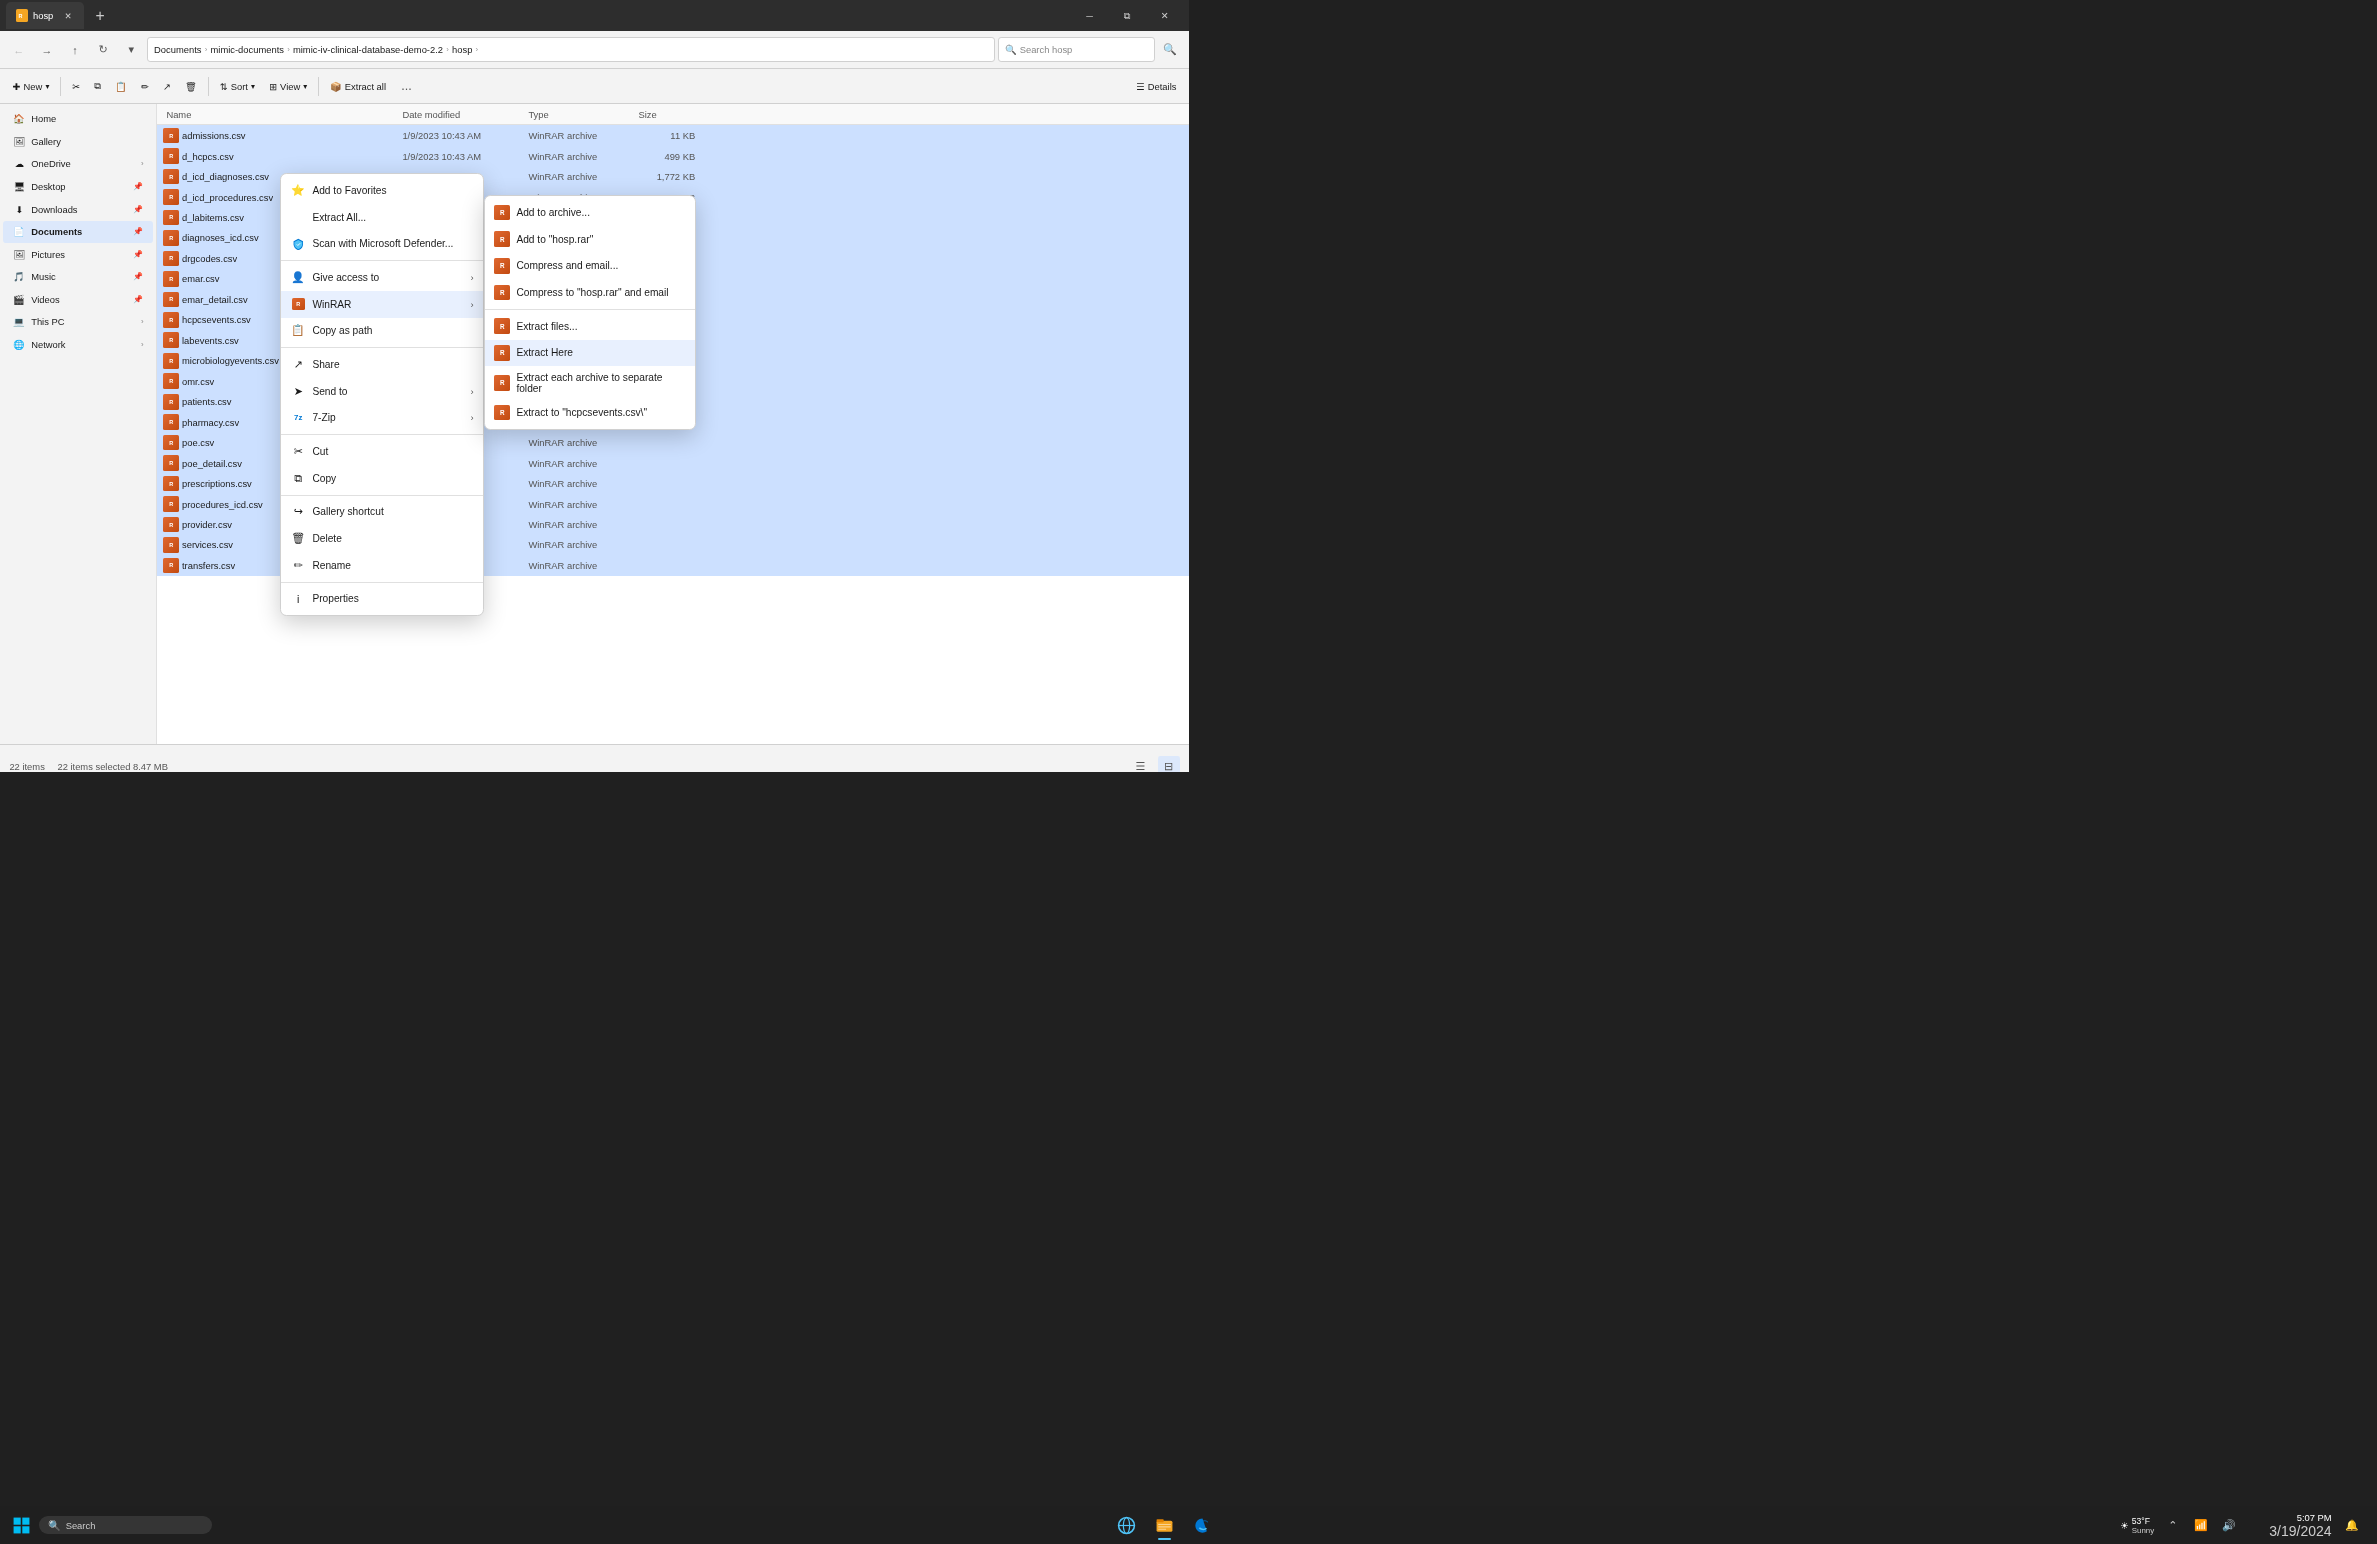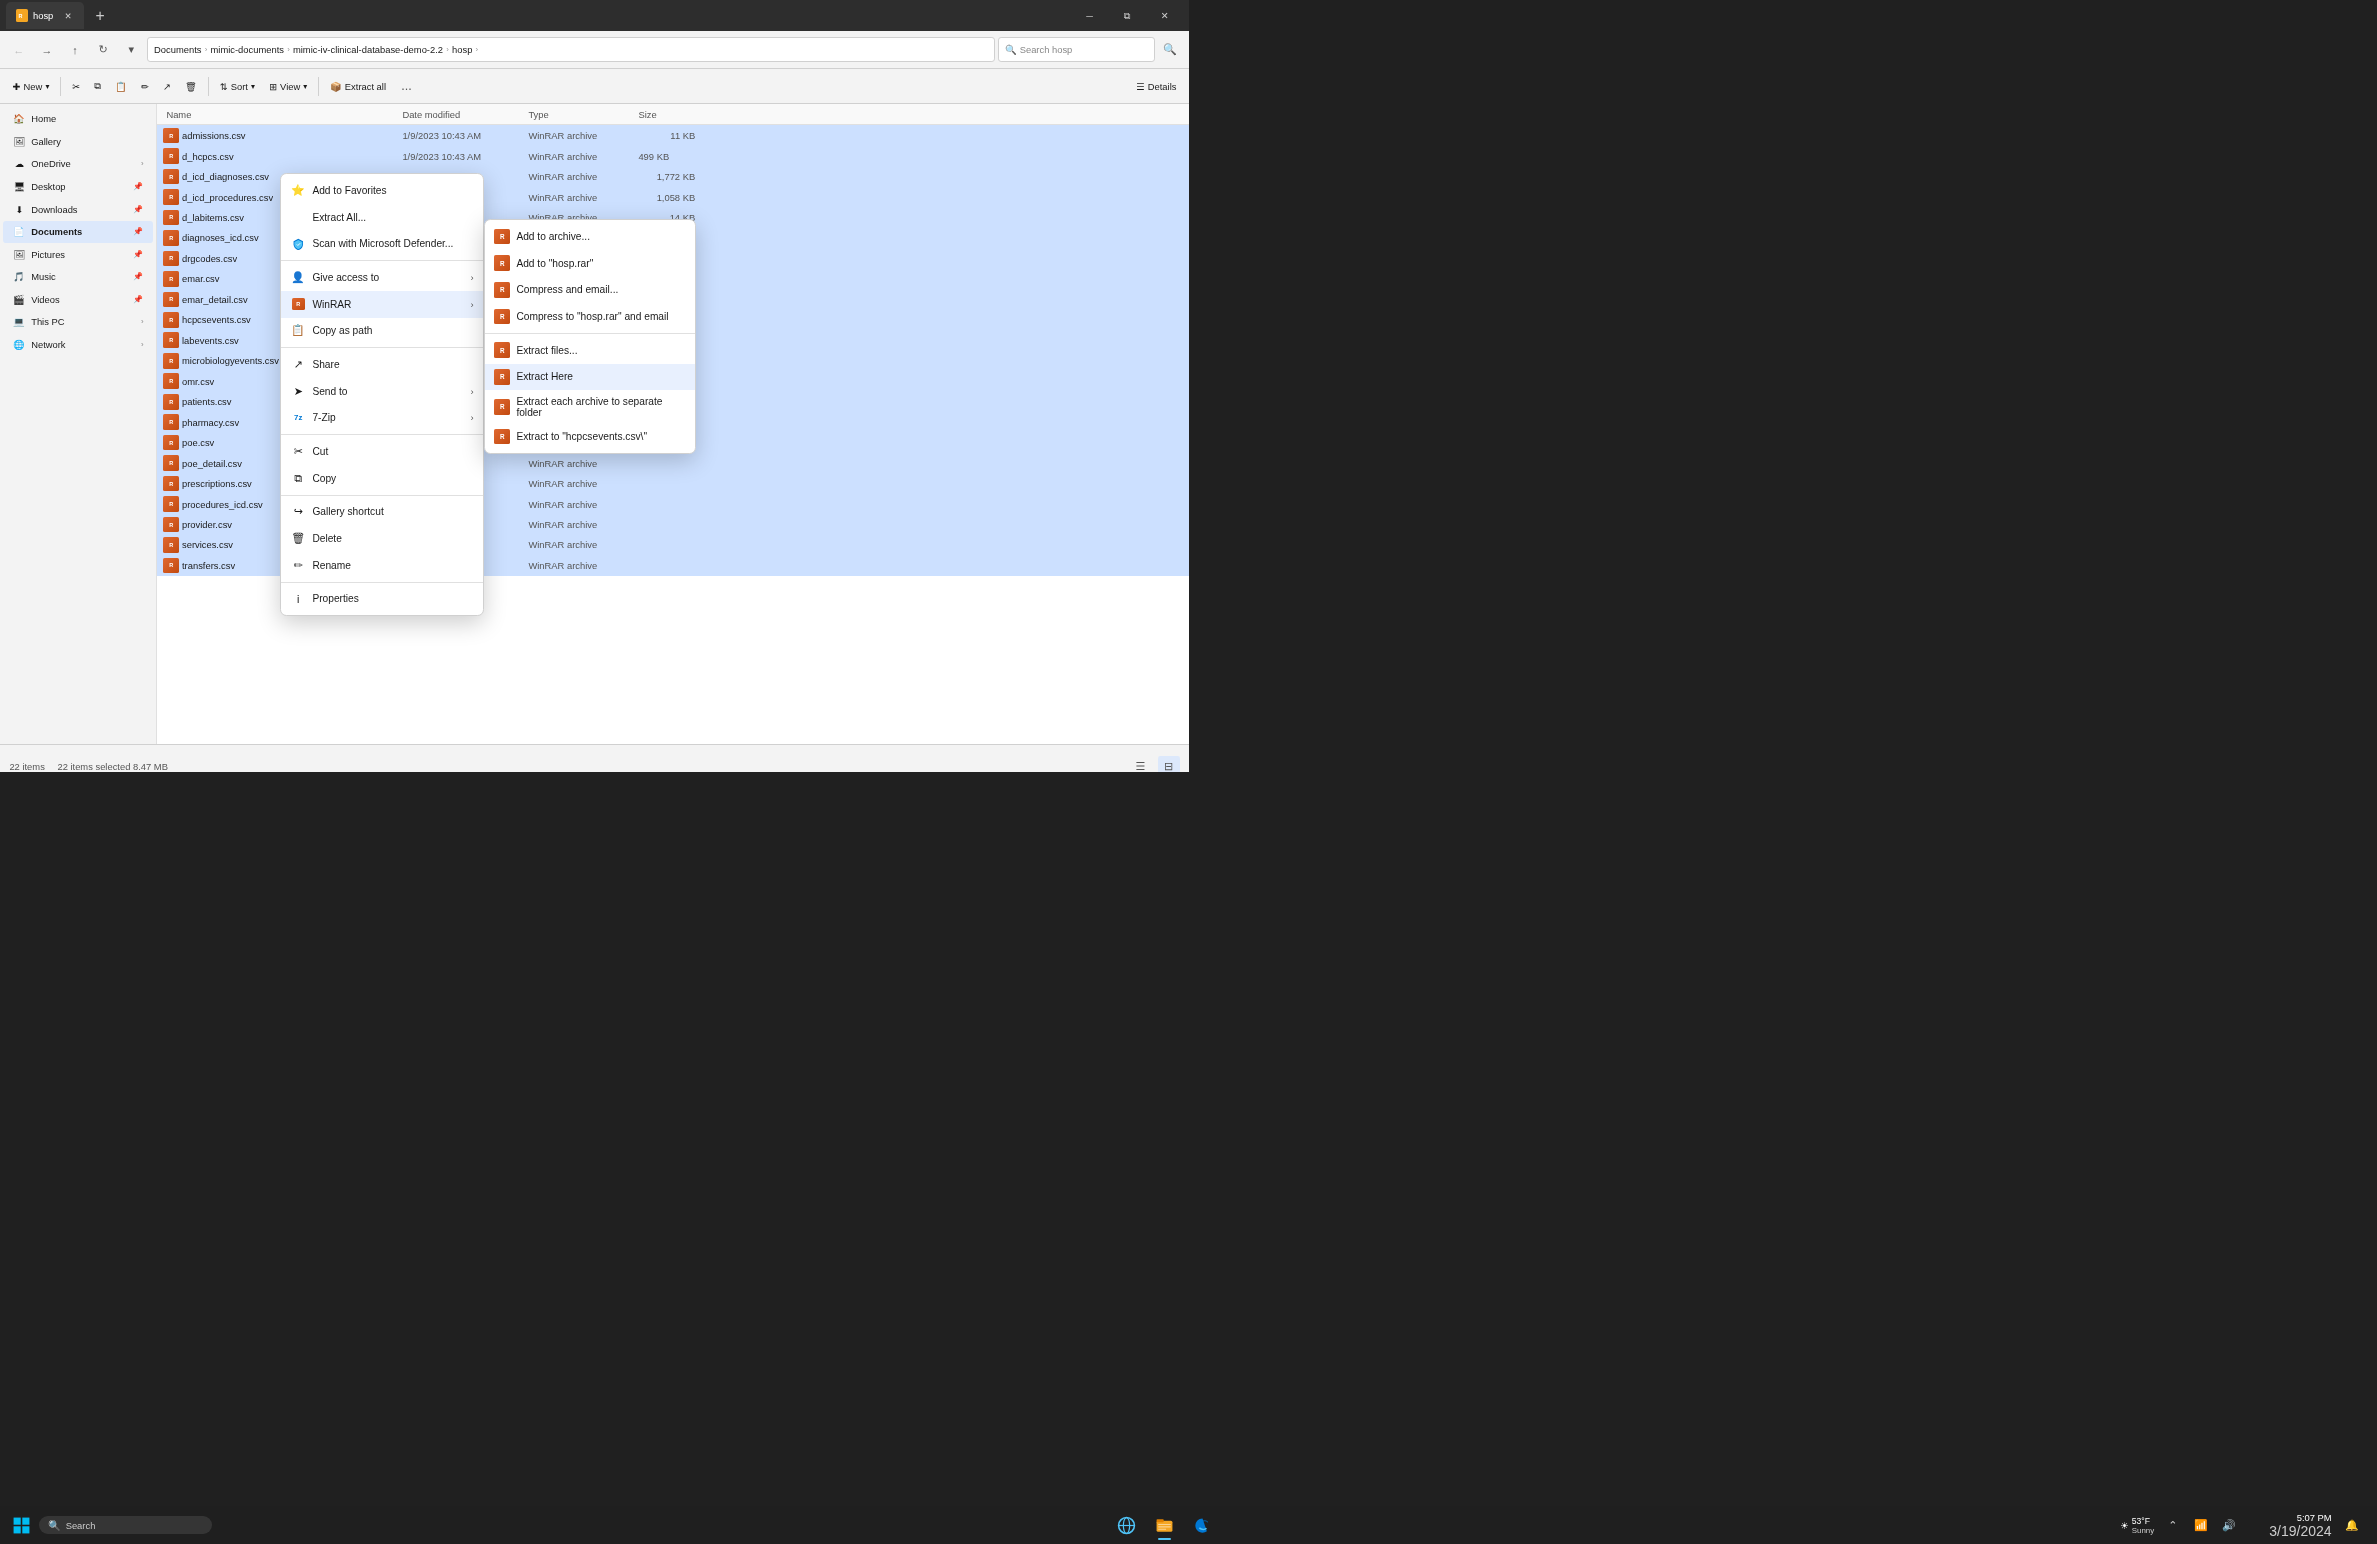--- a/index.html
+++ b/index.html
@@ -596,7 +596,7 @@
       </div>
       <div class="file-cell">1/9/2023 10:43 AM</div>
       <div class="file-cell">WinRAR archive</div>
-      <div class="file-cell" style="text-align:left;">499 KB</div>
+      <div class="file-cell" style="text-align:right;">499 KB</div>
     </div>
         <div class="file-row selected">
       <div class="file-name-cell">

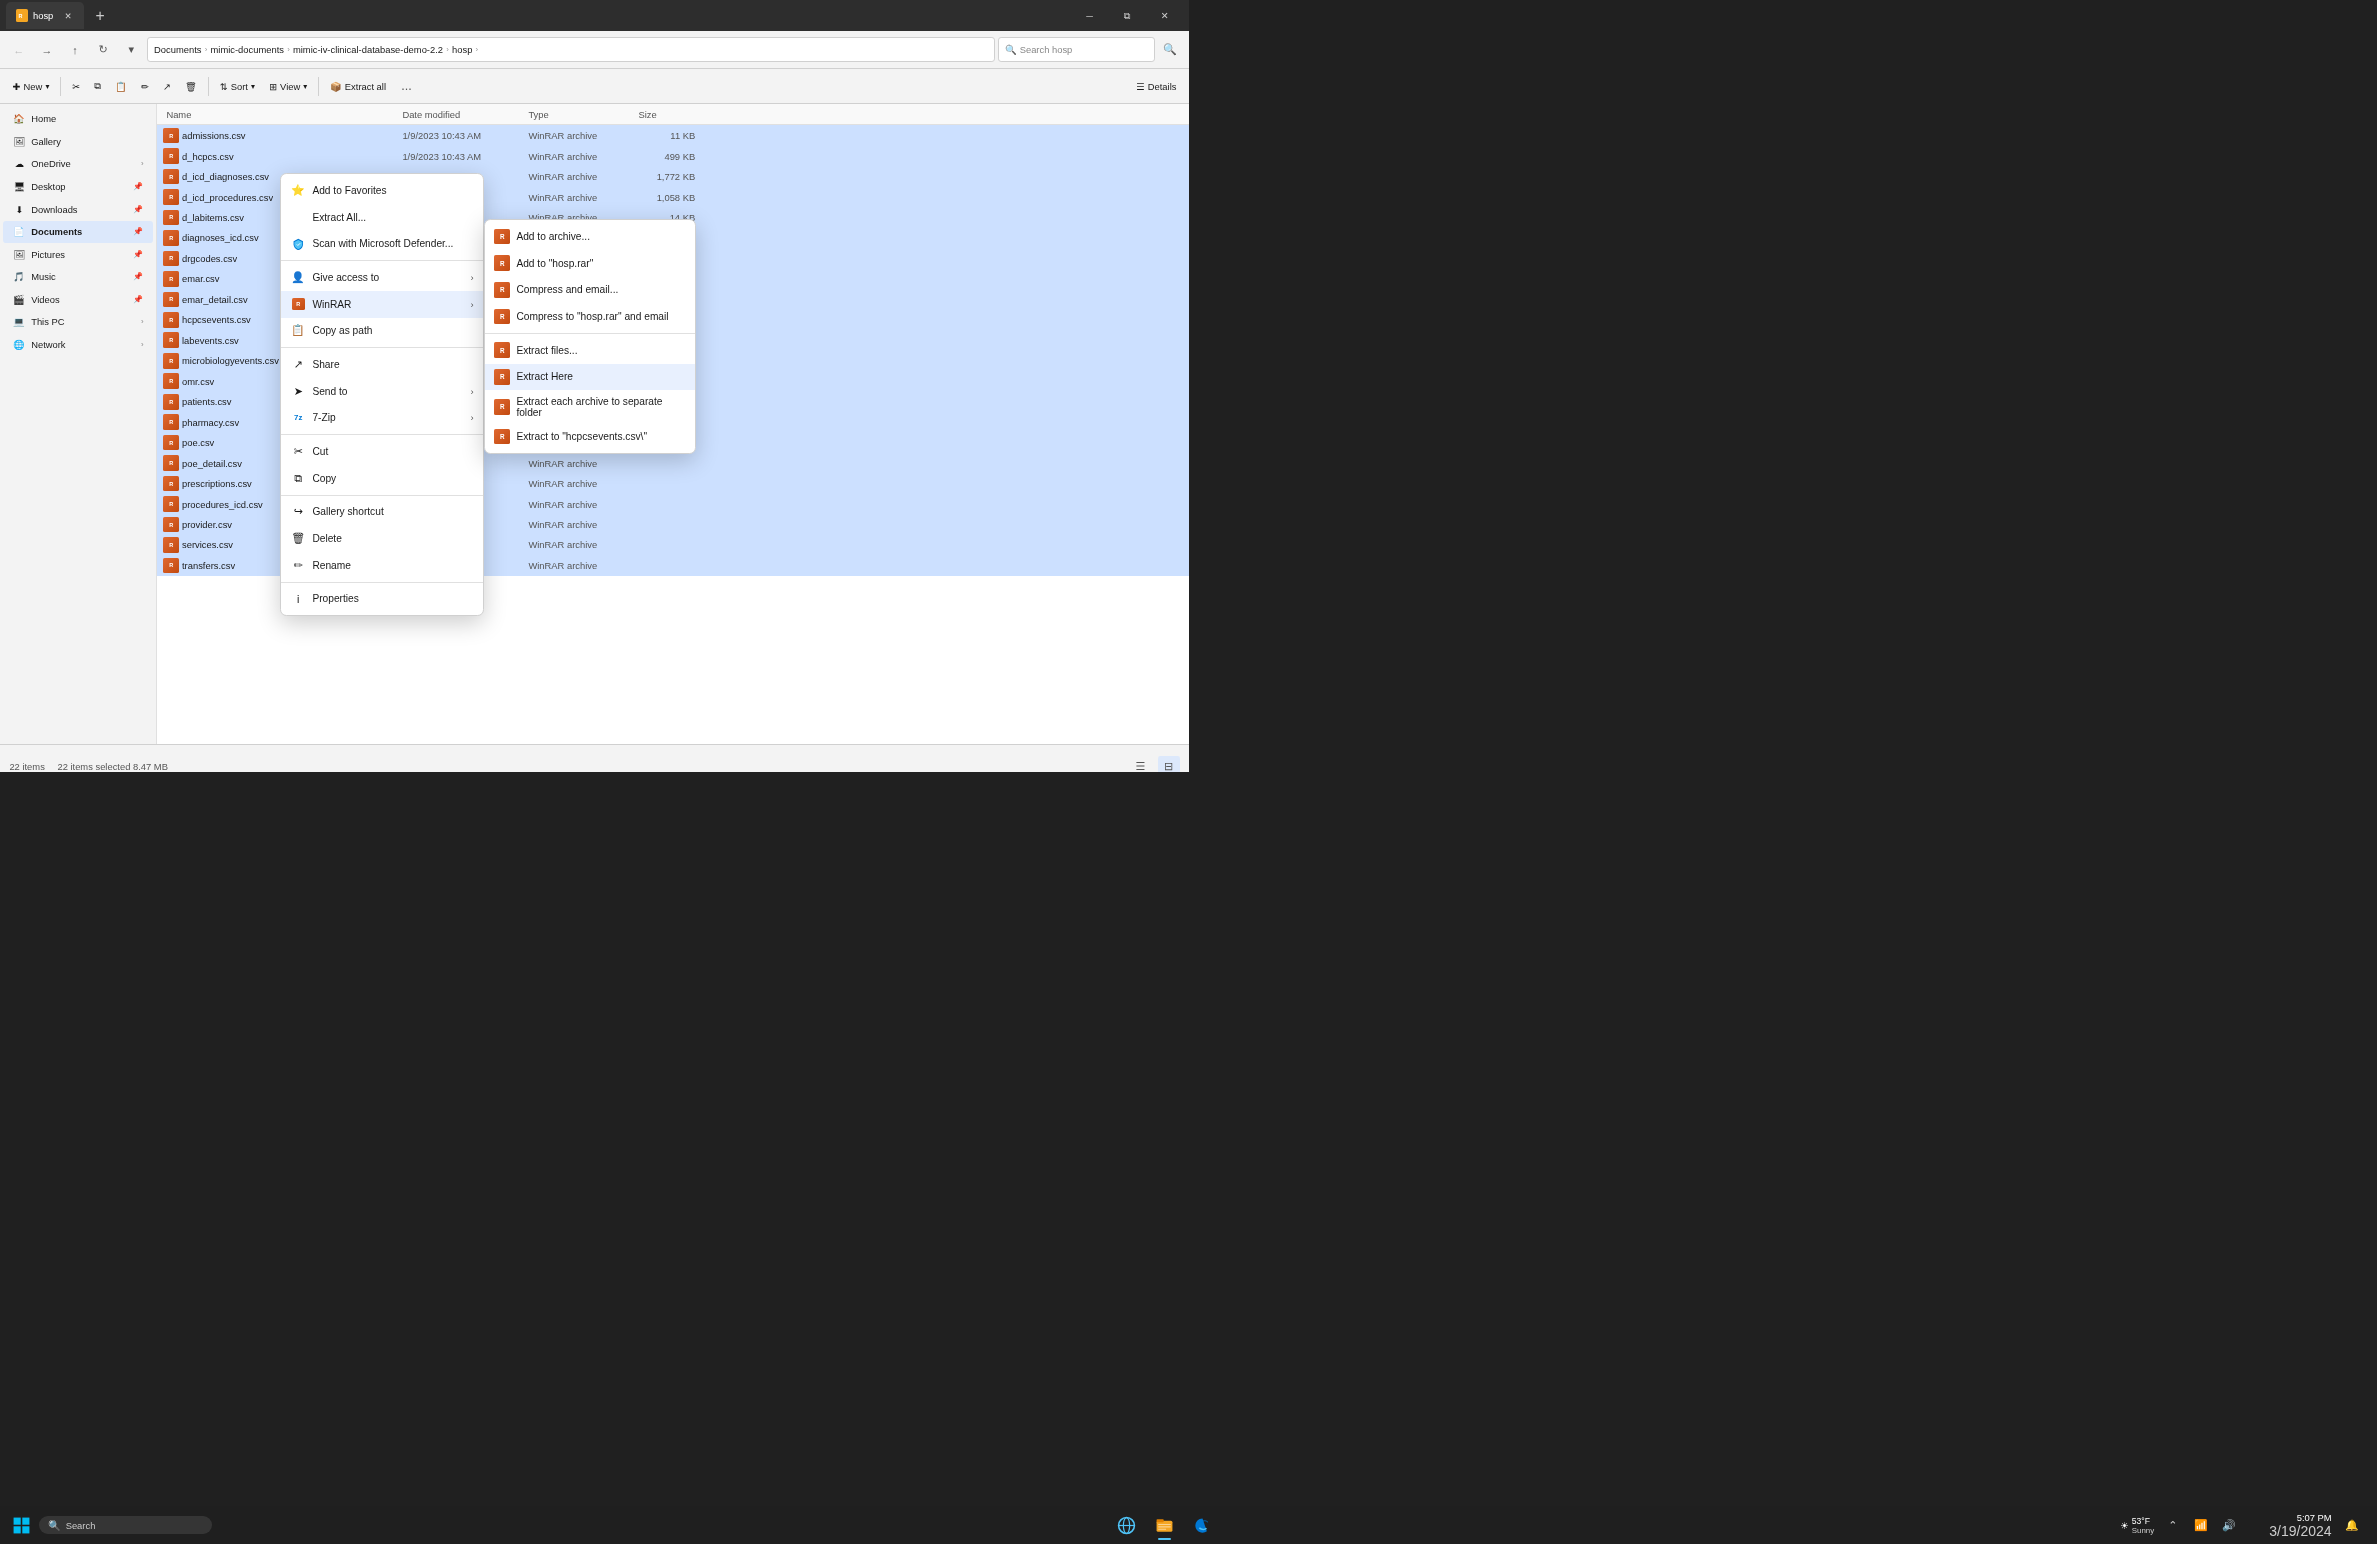--- a/index.html
+++ b/index.html
@@ -382,7 +382,7 @@
     
     .submenu-winrar {
       position: fixed;
-      top: 219px;
+      top: 195px;
       left: 484px;
       width: 212px;
       background: #fff;

